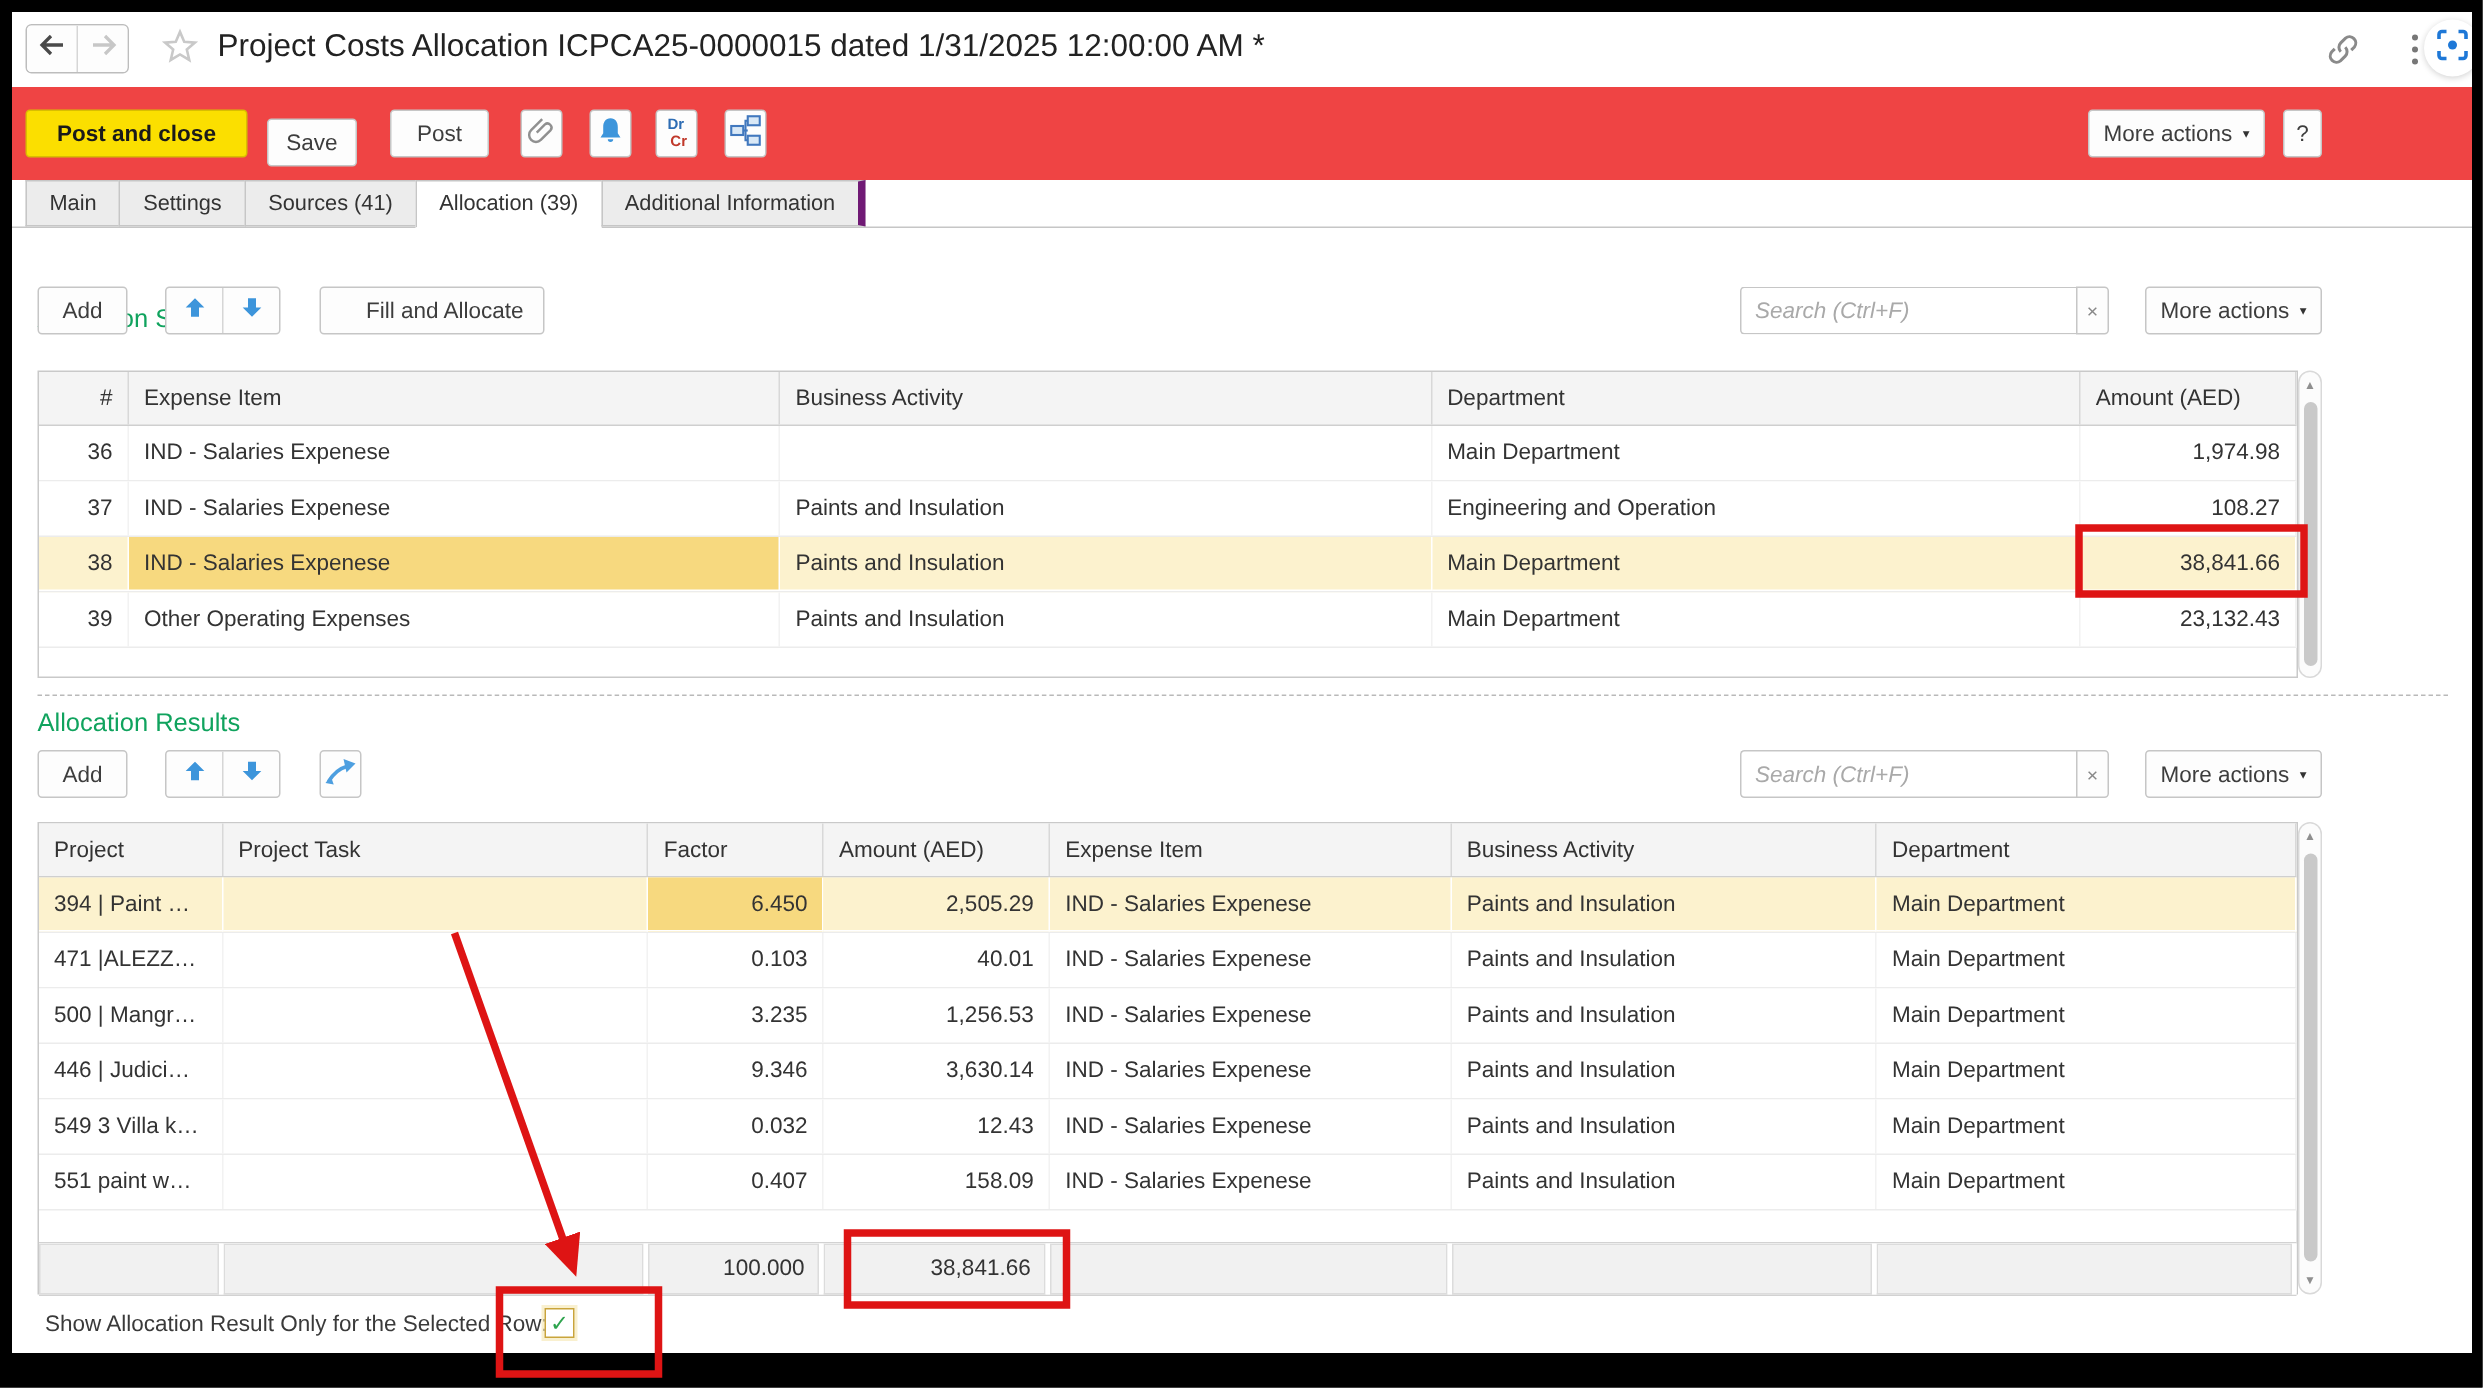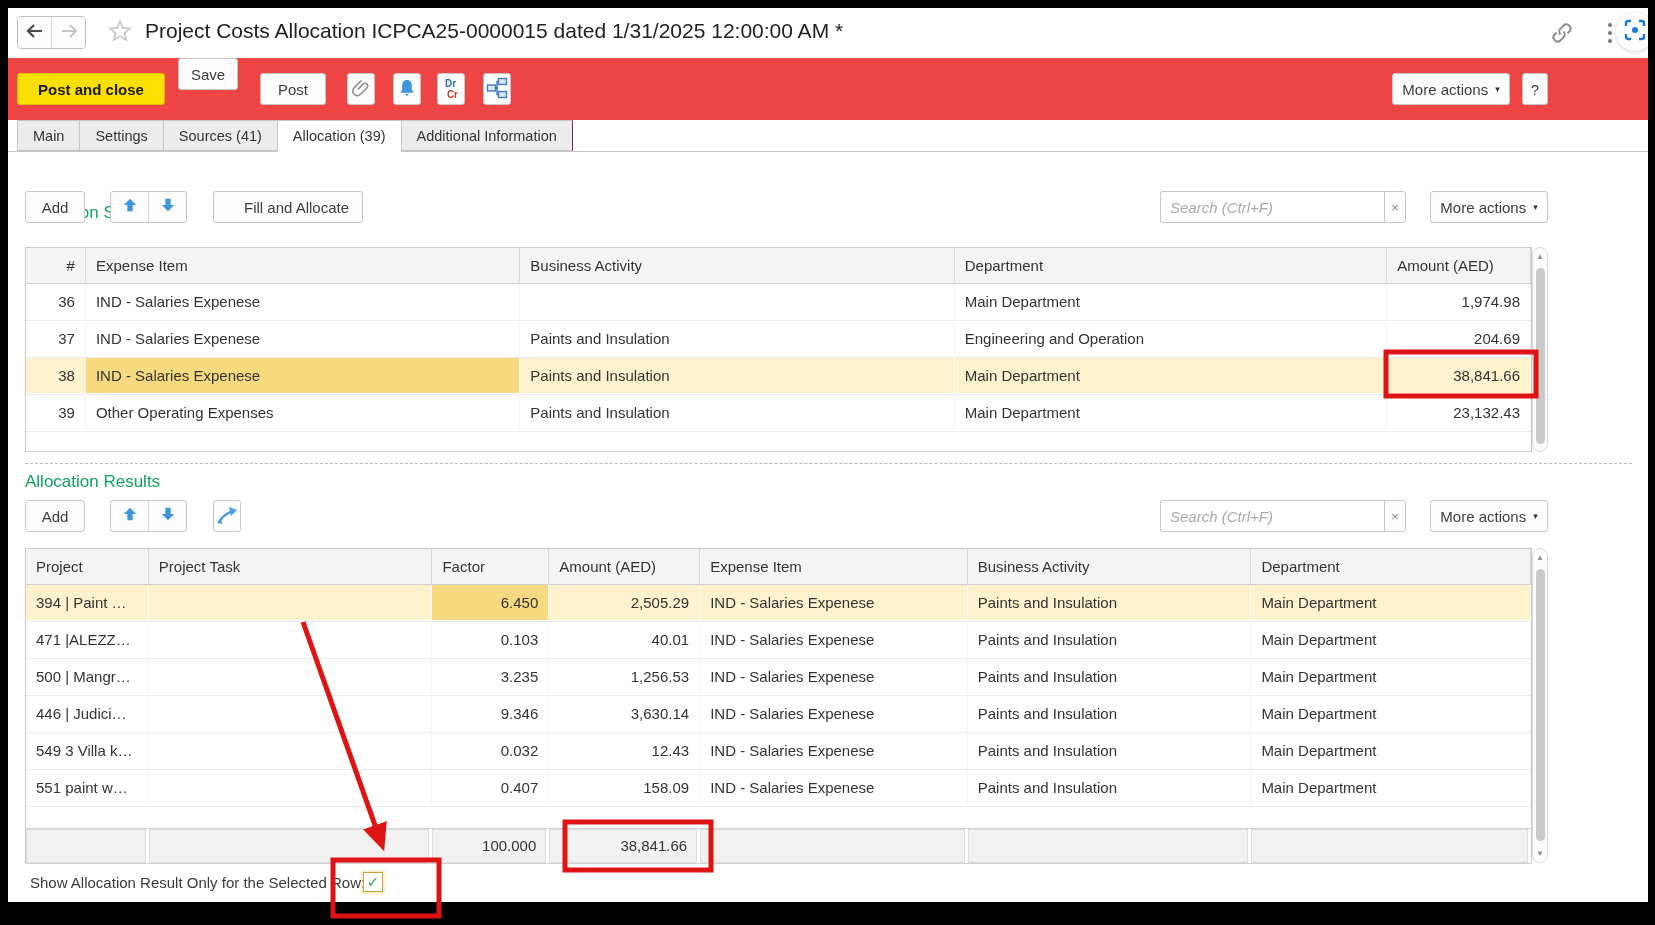--- a/index.html
+++ b/index.html
@@ -126,7 +126,7 @@
 
   <div id="toolbar" class="abs">
     <button class="btn abs" id="btn-postclose">Post and close</button>
-    <button class="btn abs" style="left:170px;top:0;width:60px;">Save</button>
+    <button class="btn abs" style="left:170px;top:21px;width:60px;">Save</button>
     <button class="btn abs" style="left:252px;top:15px;width:66px;">Post</button>
     <button class="btn icon abs" style="left:339px;top:15px;">
       <span>

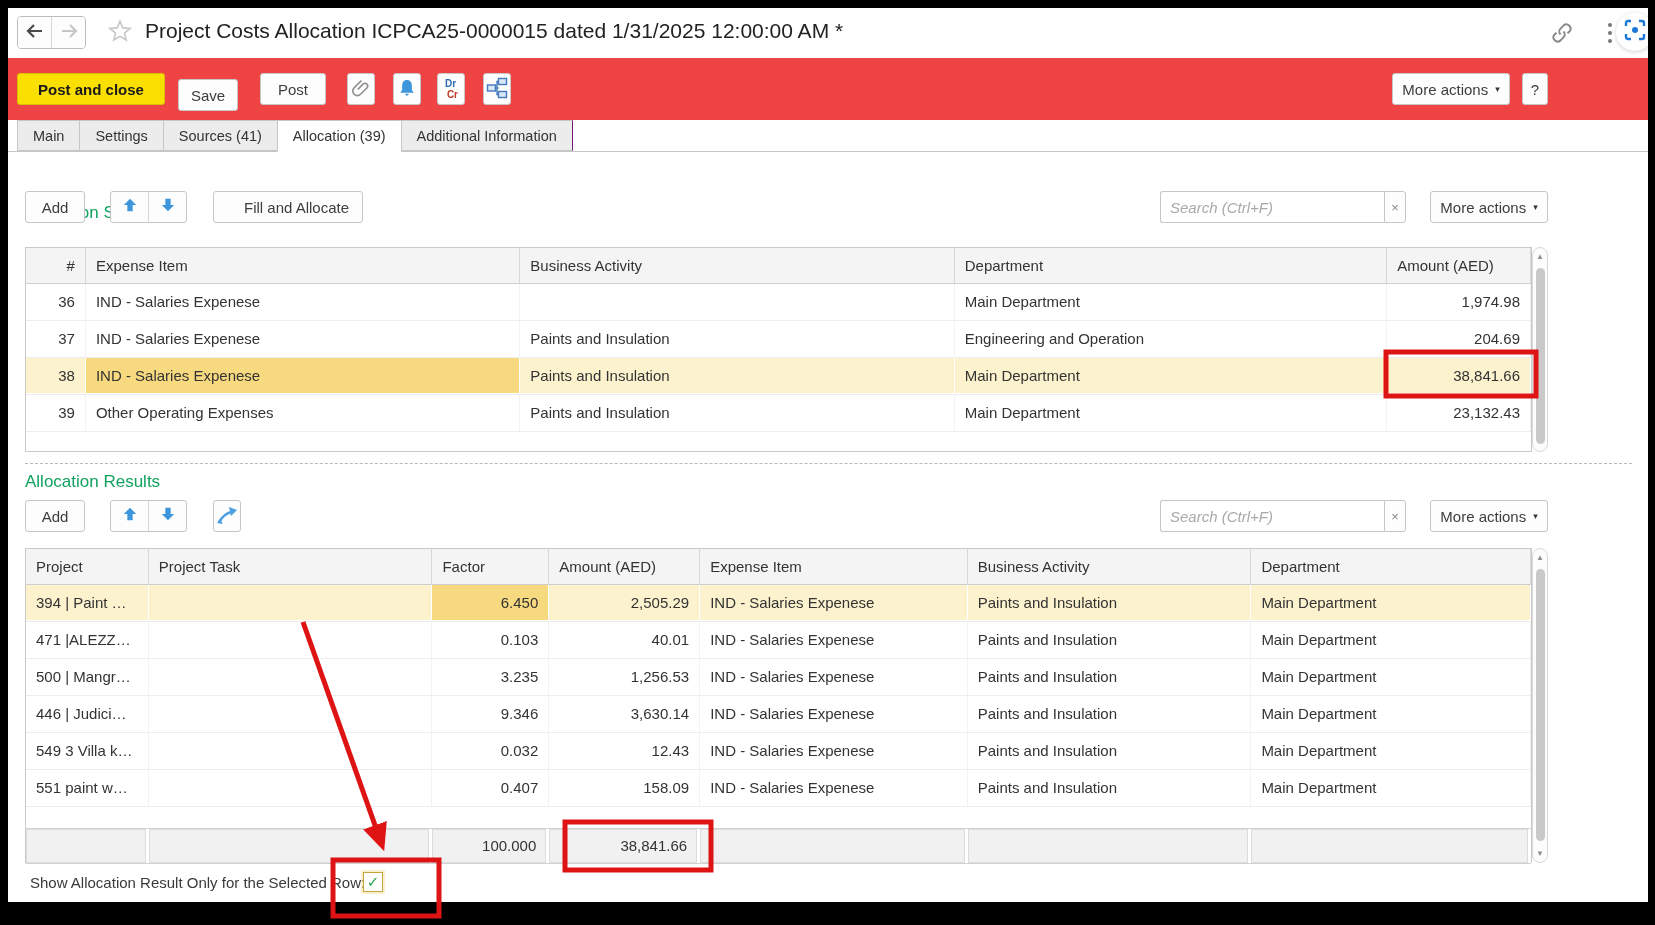--- a/index.html
+++ b/index.html
@@ -24,7 +24,7 @@
   #tabbar{left:0;top:112px;width:100%;height:32px;border-bottom:1px solid #c6c6c6;box-sizing:border-box;}
   .tab{display:inline-block;height:31px;line-height:31px;padding:0 15px;background:#ececec;border:1px solid #c6c6c6;
     border-right:none;font-size:14.5px;color:#333;box-sizing:border-box;}
-  .tab:last-child{border-right:1px solid #701a75;text-align:right;}
+  .tab:last-child{border-right:5px solid #701a75;text-align:right;}
   .tab.active{background:#fff;border-bottom:1px solid #fff;height:32px;}
   #tabs{position:absolute;left:9px;top:0;}
   

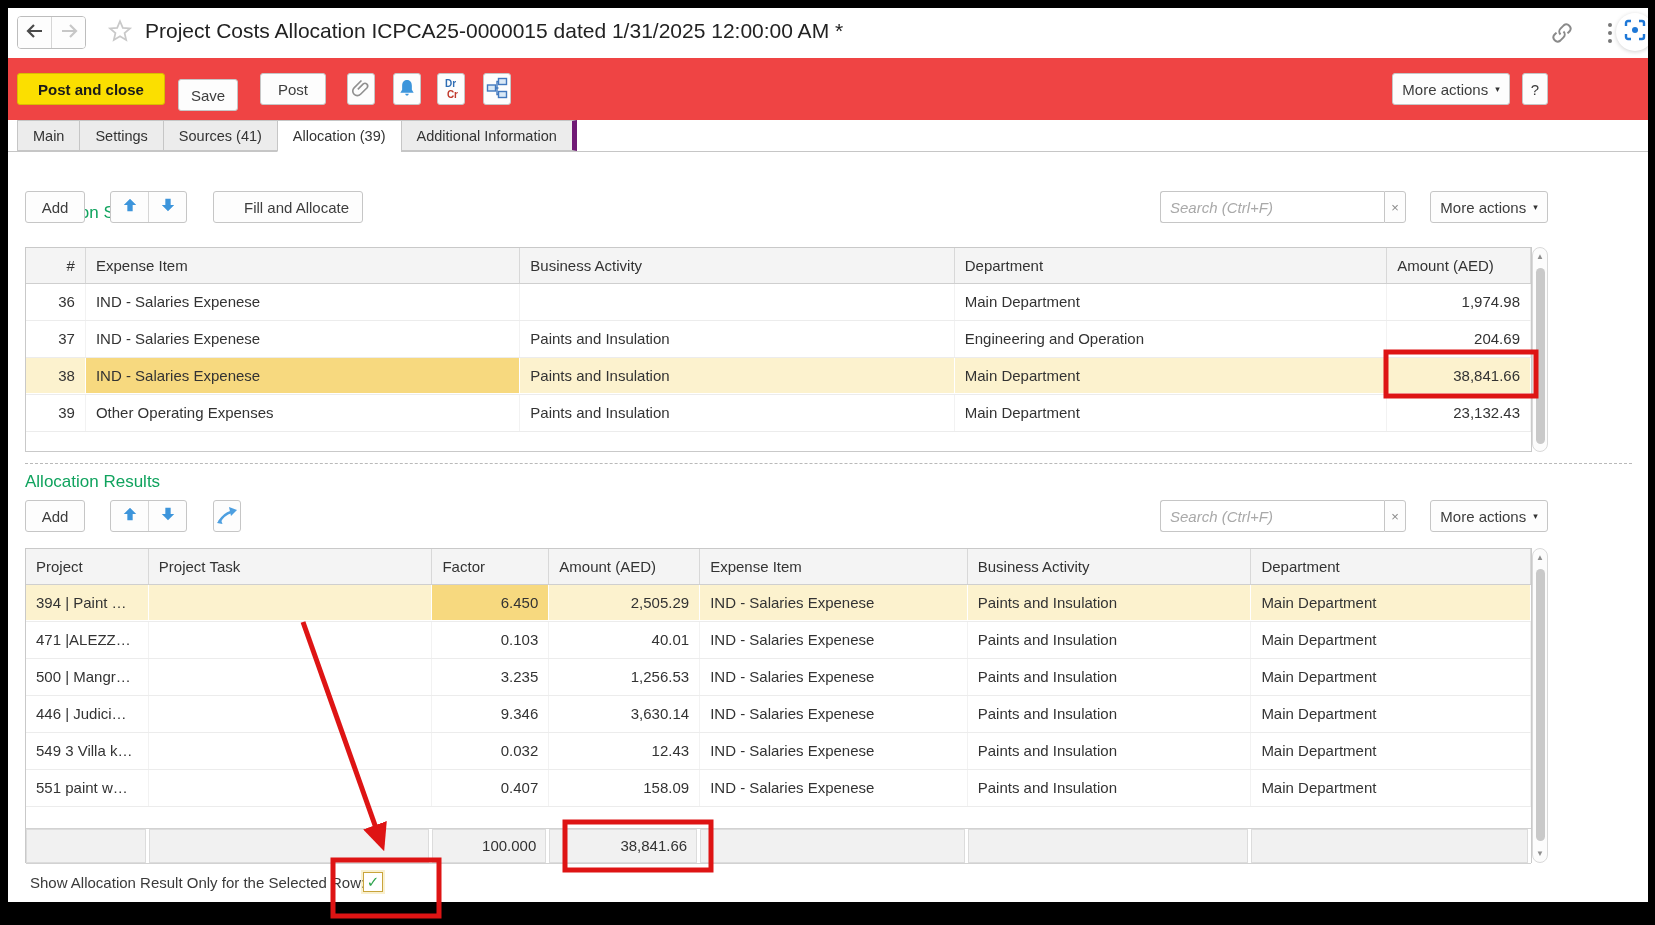--- a/index.html
+++ b/index.html
@@ -218,7 +218,7 @@
       <div class="cell k2">IND - Salaries Expenese</div>
       <div class="cell k3">Paints and Insulation</div>
       <div class="cell k4">Engineering and Operation</div>
-      <div class="cell k5 num">204.69</div>
+      <div class="cell k5 num">108.27</div>
     </div>
     <div class="row sel">
       <div class="cell k1 num">38</div>

